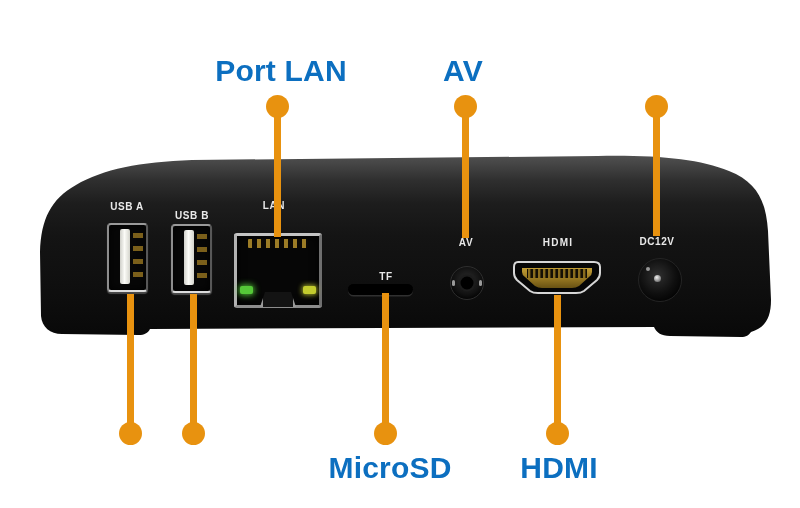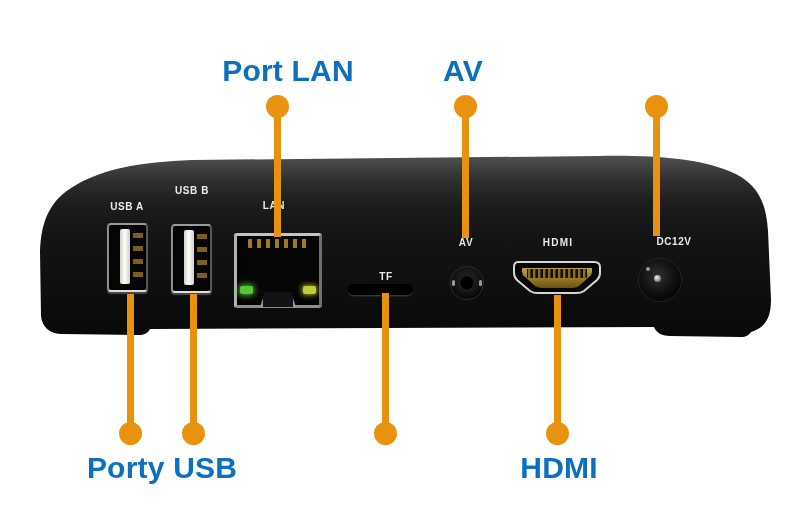--- a/index.html
+++ b/index.html
@@ -152,7 +152,7 @@
 
   <div class="callout-layer">
 
-    <div class="c-label" style="left:288px;top:56px;">Port LAN</div>
+    <div class="c-label" style="left:281px;top:56px;">Port LAN</div>
     <div class="c-line" style="left:274px;top:106px;height:131px;"></div>
     <div class="c-dot" style="left:266px;top:95px;"></div>
 

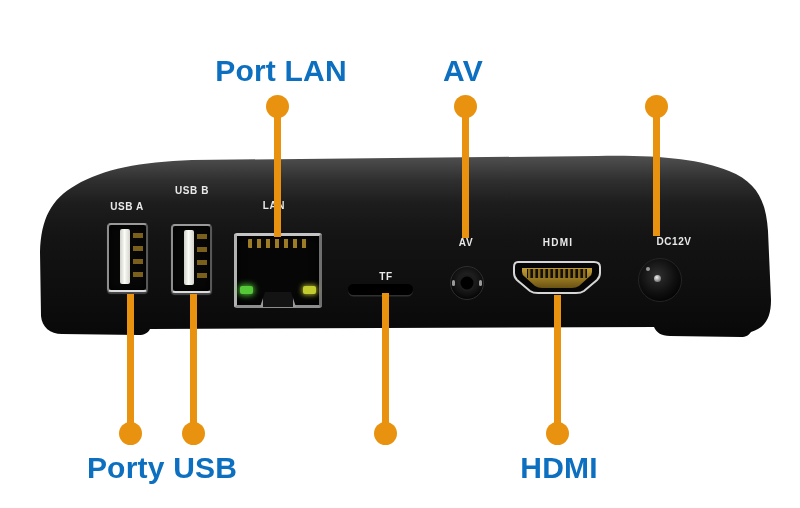--- a/index.html
+++ b/index.html
@@ -142,7 +142,7 @@
     </div>
 
     <div class="port-label" style="left:127px;top:201px;">USB A</div>
-    <div class="port-label" style="left:192px;top:185px;">USB B</div>
+    <div class="port-label" style="left:192px;top:210px;">USB B</div>
     <div class="port-label" style="left:274px;top:200px;">LAN</div>
     <div class="port-label" style="left:386px;top:271px;">TF</div>
     <div class="port-label" style="left:466px;top:237px;">AV</div>

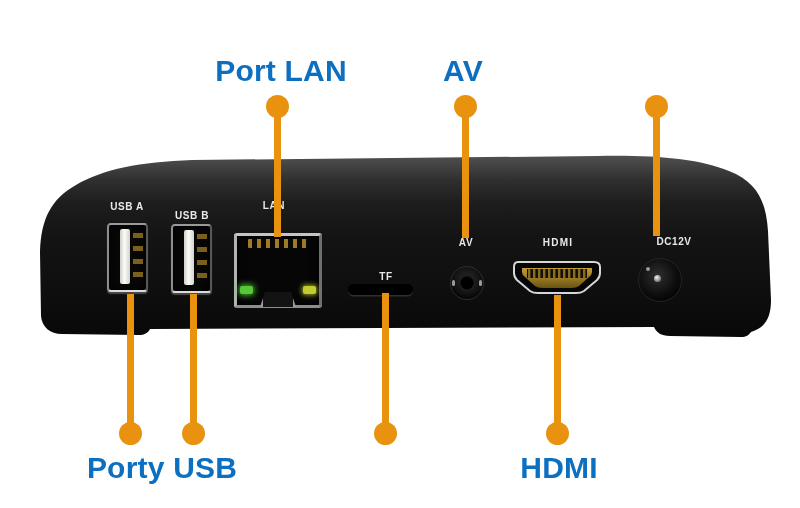--- a/index.html
+++ b/index.html
@@ -147,7 +147,7 @@
     <div class="port-label" style="left:386px;top:271px;">TF</div>
     <div class="port-label" style="left:466px;top:237px;">AV</div>
     <div class="port-label" style="left:558px;top:237px;letter-spacing:1.2px;">HDMI</div>
-    <div class="port-label" style="left:674px;top:236px;">DC12V</div>
+    <div class="port-label" style="left:657px;top:236px;">DC12V</div>
   </div>
 
   <div class="callout-layer">

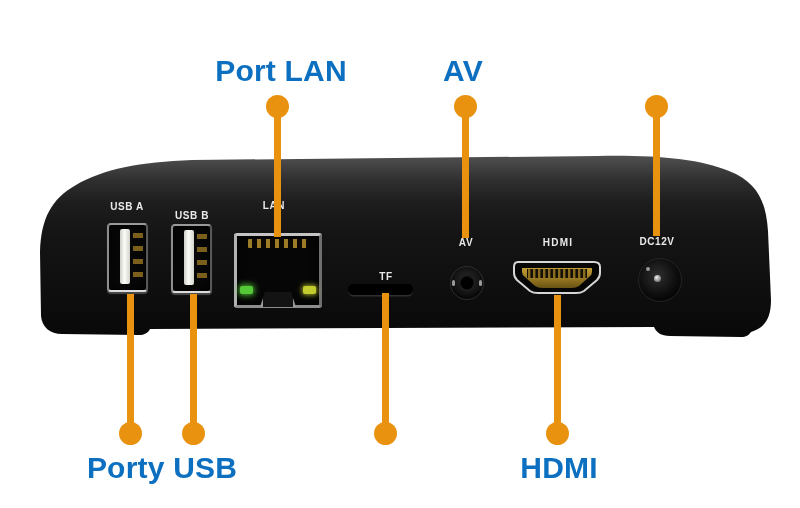--- a/index.html
+++ b/index.html
@@ -167,7 +167,6 @@
     <div class="c-line" style="left:190px;top:294px;height:139px;"></div>
     <div class="c-dot" style="left:119px;top:422px;"></div>
     <div class="c-dot" style="left:182px;top:422px;"></div>
-    <div class="c-label" style="left:162px;top:453px;">Porty USB</div>
 
     <div class="c-line" style="left:382px;top:293px;height:140px;"></div>
     <div class="c-dot" style="left:374px;top:422px;"></div>

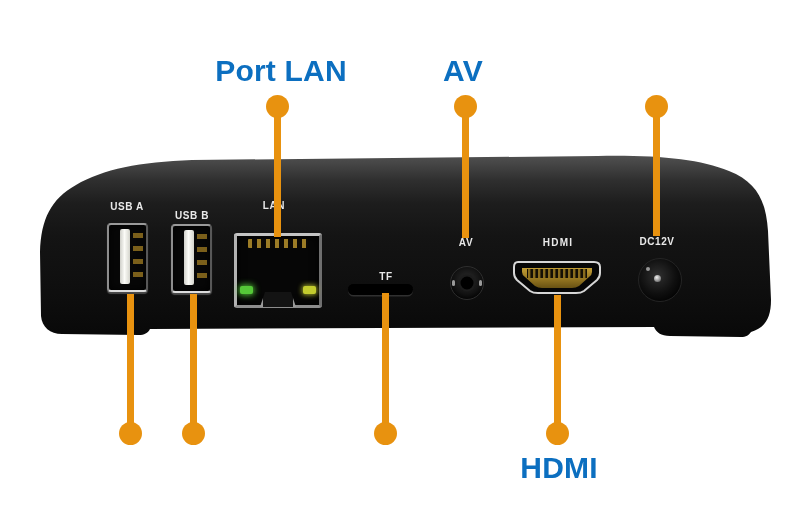--- a/index.html
+++ b/index.html
@@ -170,6 +170,7 @@
 
     <div class="c-line" style="left:382px;top:293px;height:140px;"></div>
     <div class="c-dot" style="left:374px;top:422px;"></div>
+    <div class="c-label" style="left:390px;top:453px;">MicroSD</div>
 
     <div class="c-line" style="left:554px;top:295px;height:138px;"></div>
     <div class="c-dot" style="left:546px;top:422px;"></div>

